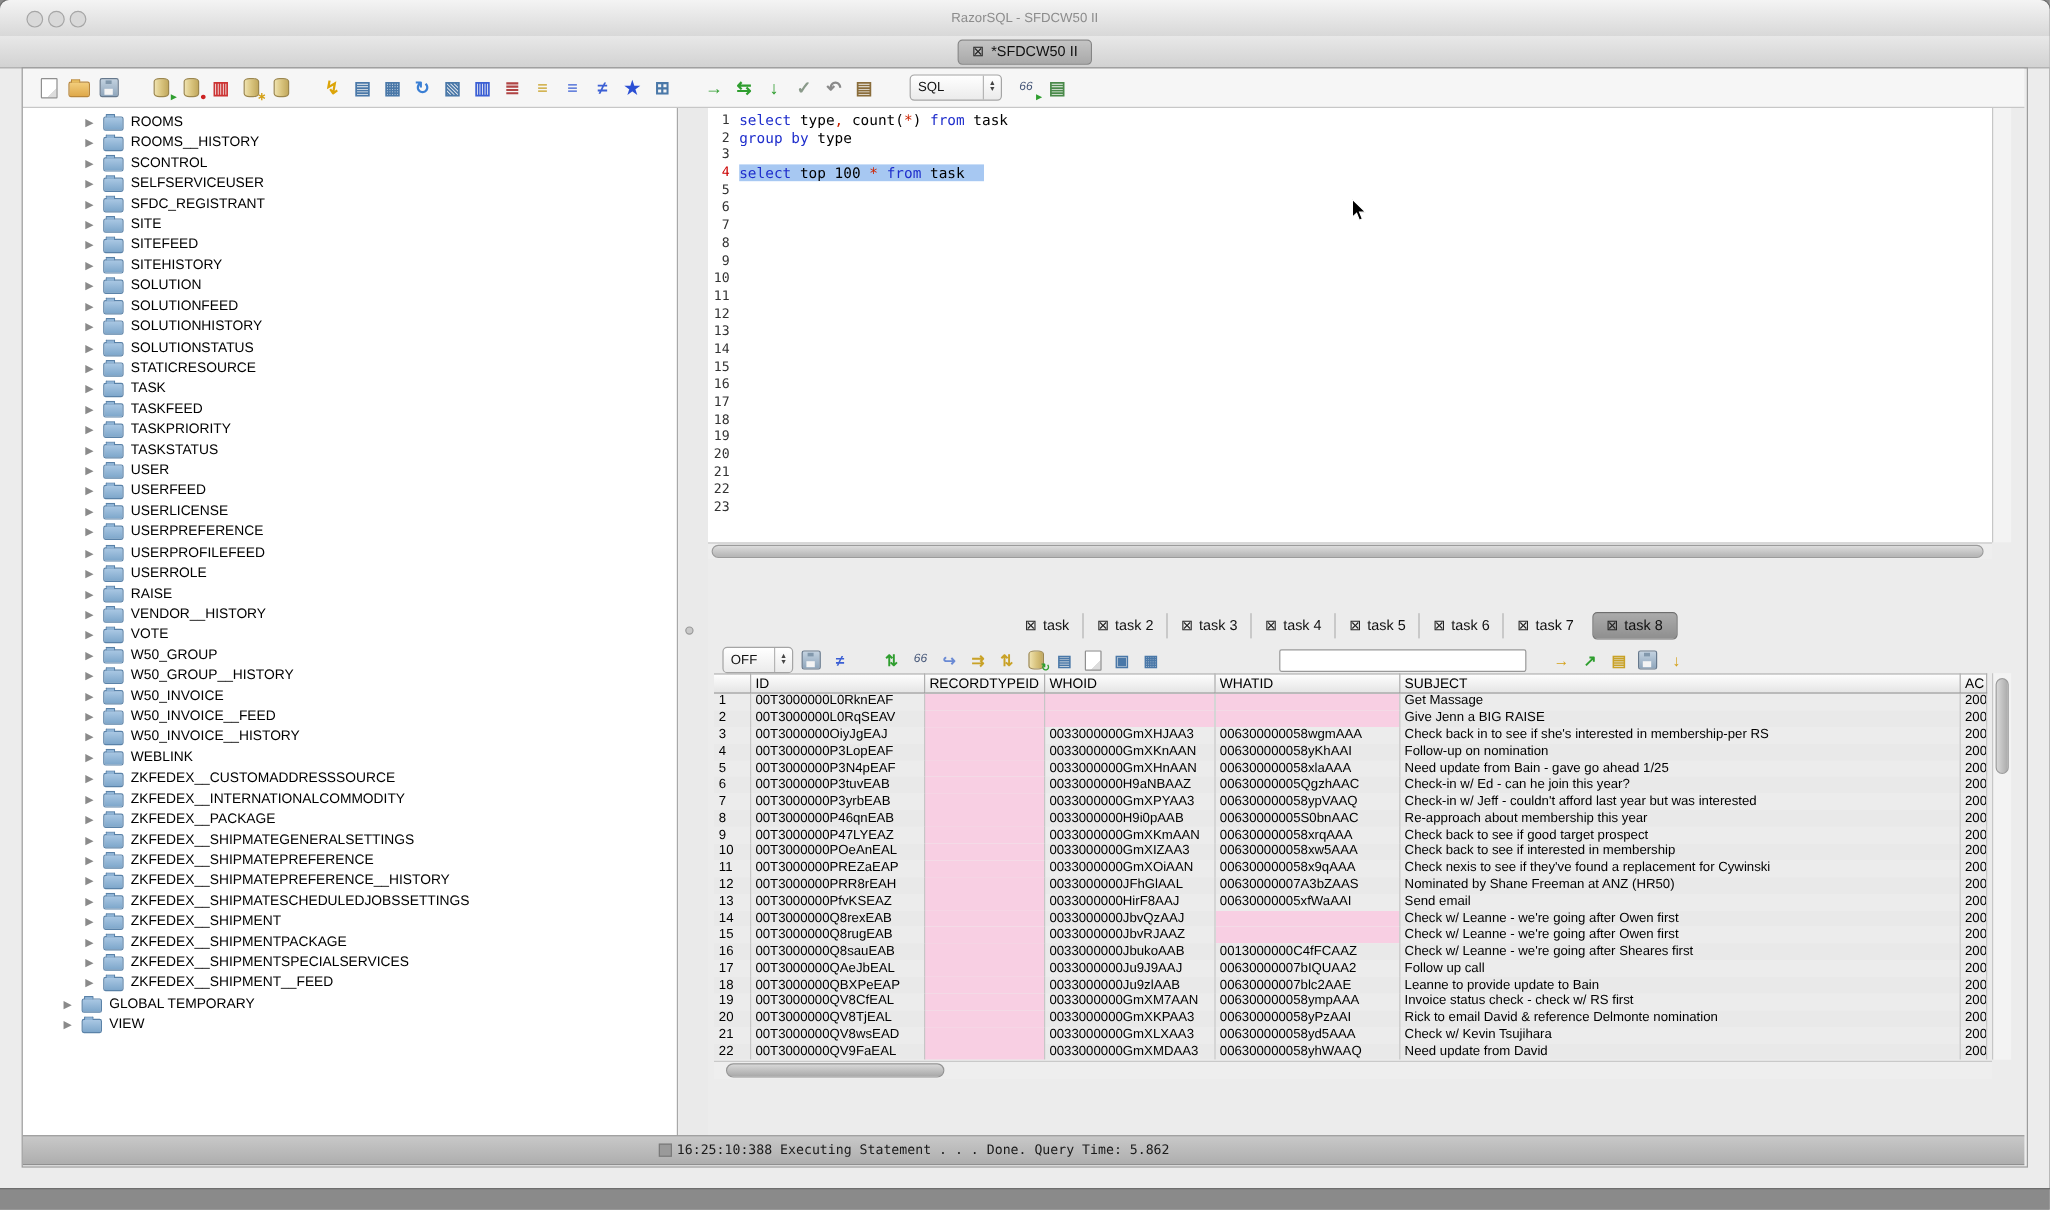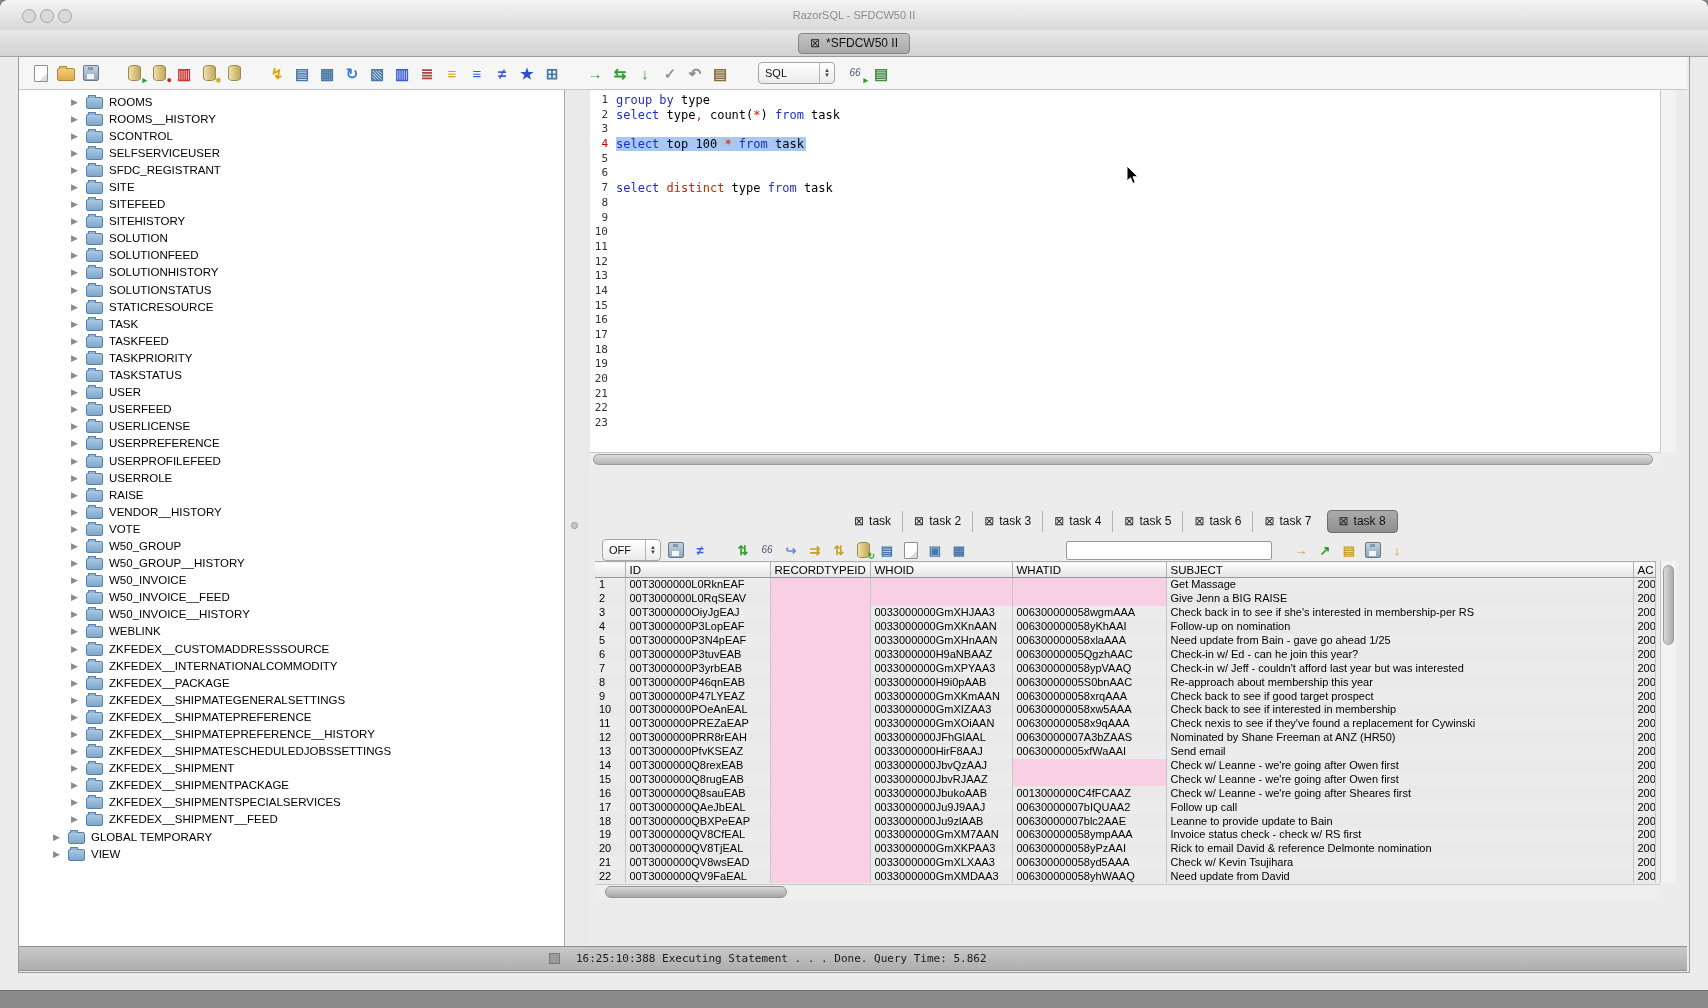--- a/index.html
+++ b/index.html
@@ -527,8 +527,8 @@
         <div class="gnum">23</div>
       </div>
     <div id="ed-lines">
+        <div class="edline"><span class="tk-k">select</span><span class="tk-p"> type</span><span class="tk-r">,</span><span class="tk-p"> count(</span><span class="tk-r">*</span><span class="tk-p">) </span><span class="tk-k">from</span><span class="tk-p"> task</span></div>
         <div class="edline"><span class="tk-k">group</span><span class="tk-p"> </span><span class="tk-k">by</span><span class="tk-p"> type</span></div>
-        <div class="edline"><span class="tk-k">select</span><span class="tk-p"> type</span><span class="tk-r">,</span><span class="tk-p"> count(</span><span class="tk-r">*</span><span class="tk-p">) </span><span class="tk-k">from</span><span class="tk-p"> task</span></div>
         <div class="edline"></div>
         <div class="edline"><span class="selwrap"><span class="tk-k">select</span><span class="tk-p"> top 100 </span><span class="tk-r">*</span><span class="tk-p"> </span><span class="tk-k">from</span><span class="tk-p"> task</span></span></div>
         <div class="edline"></div>

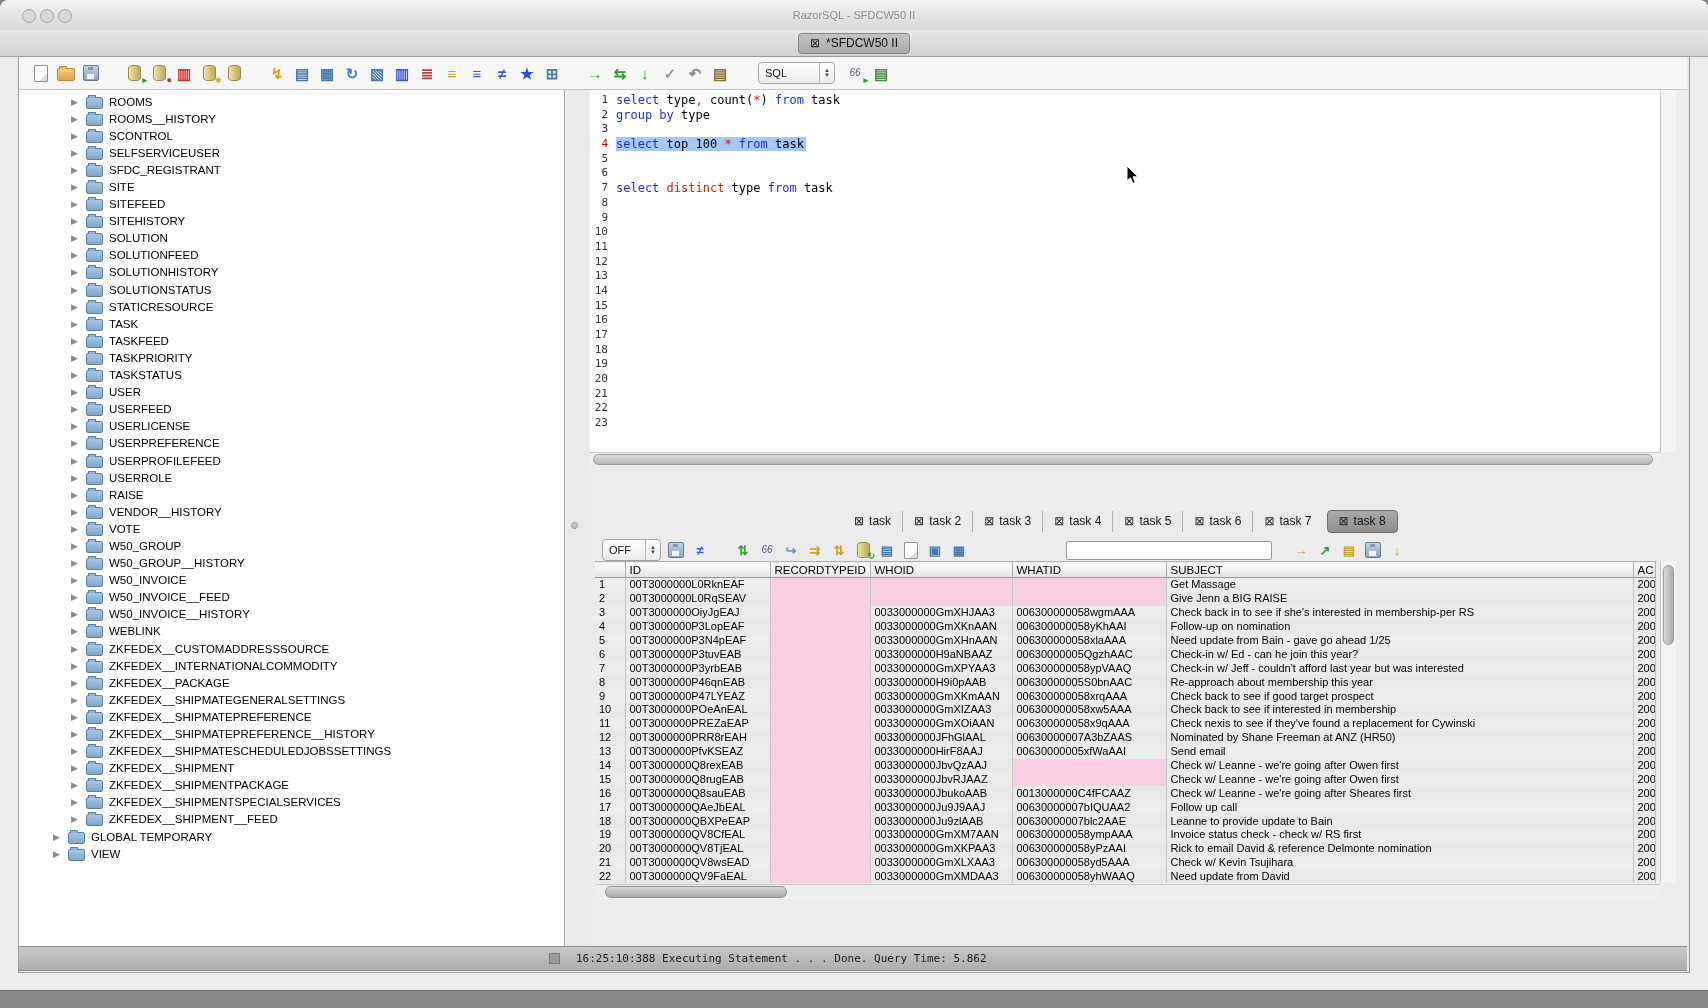--- a/index.html
+++ b/index.html
@@ -90,7 +90,7 @@
   .tk-k{color:#1f2ecc;}
   .tk-p{color:#000;}
   .tk-r{color:#cc2200;}
-  .selwrap{background:#a7c8f2;display:inline-block;padding-right:2px;}
+  .selwrap{background:#a7c8f2;display:inline-block;padding-right:16px;}
   #ed-vscroll{left:1660px;top:90px;width:16px;height:362px;background:#f3f3f3;
     border-left:1px solid #c6c6c6;box-sizing:border-box;}
   #ed-hscroll{left:590px;top:452px;width:1070px;height:14px;background:#eee;

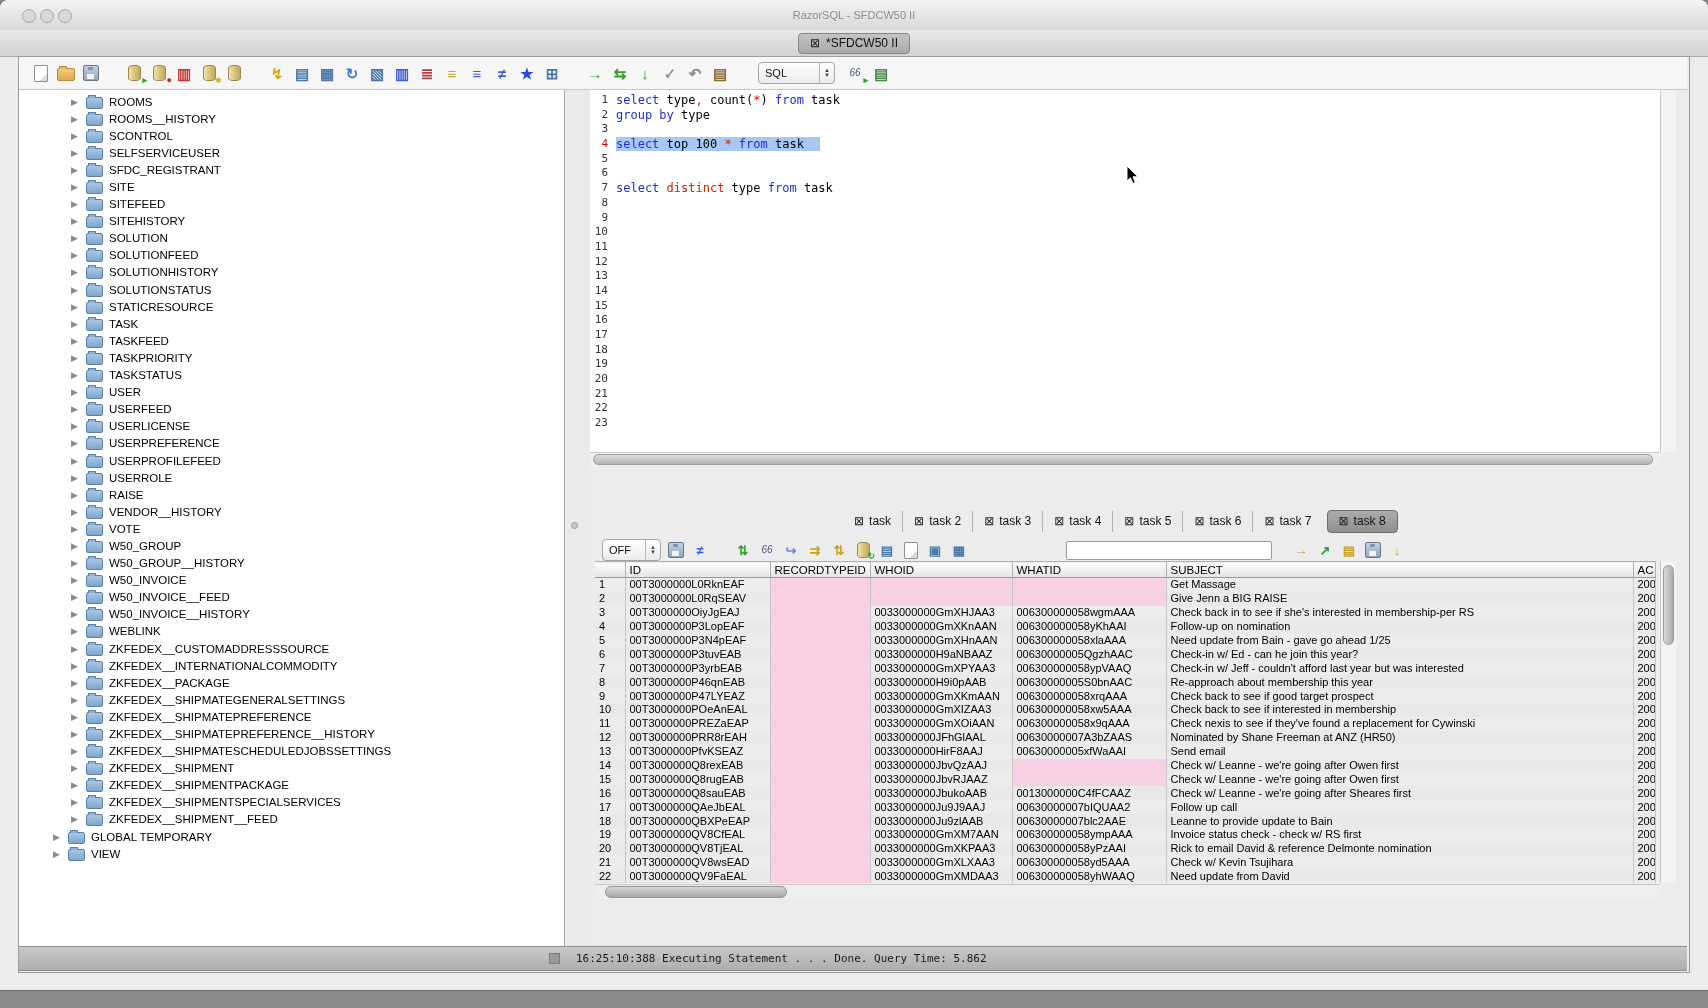--- a/index.html
+++ b/index.html
@@ -533,7 +533,6 @@
         <div class="edline"><span class="selwrap"><span class="tk-k">select</span><span class="tk-p"> top 100 </span><span class="tk-r">*</span><span class="tk-p"> </span><span class="tk-k">from</span><span class="tk-p"> task</span></span></div>
         <div class="edline"></div>
         <div class="edline"></div>
-        <div class="edline"><span class="tk-k">select</span><span class="tk-p"> </span><span class="tk-r">distinct</span><span class="tk-p"> type </span><span class="tk-k">from</span><span class="tk-p"> task</span></div>
         <div class="edline"></div>
         <div class="edline"></div>
         <div class="edline"></div>

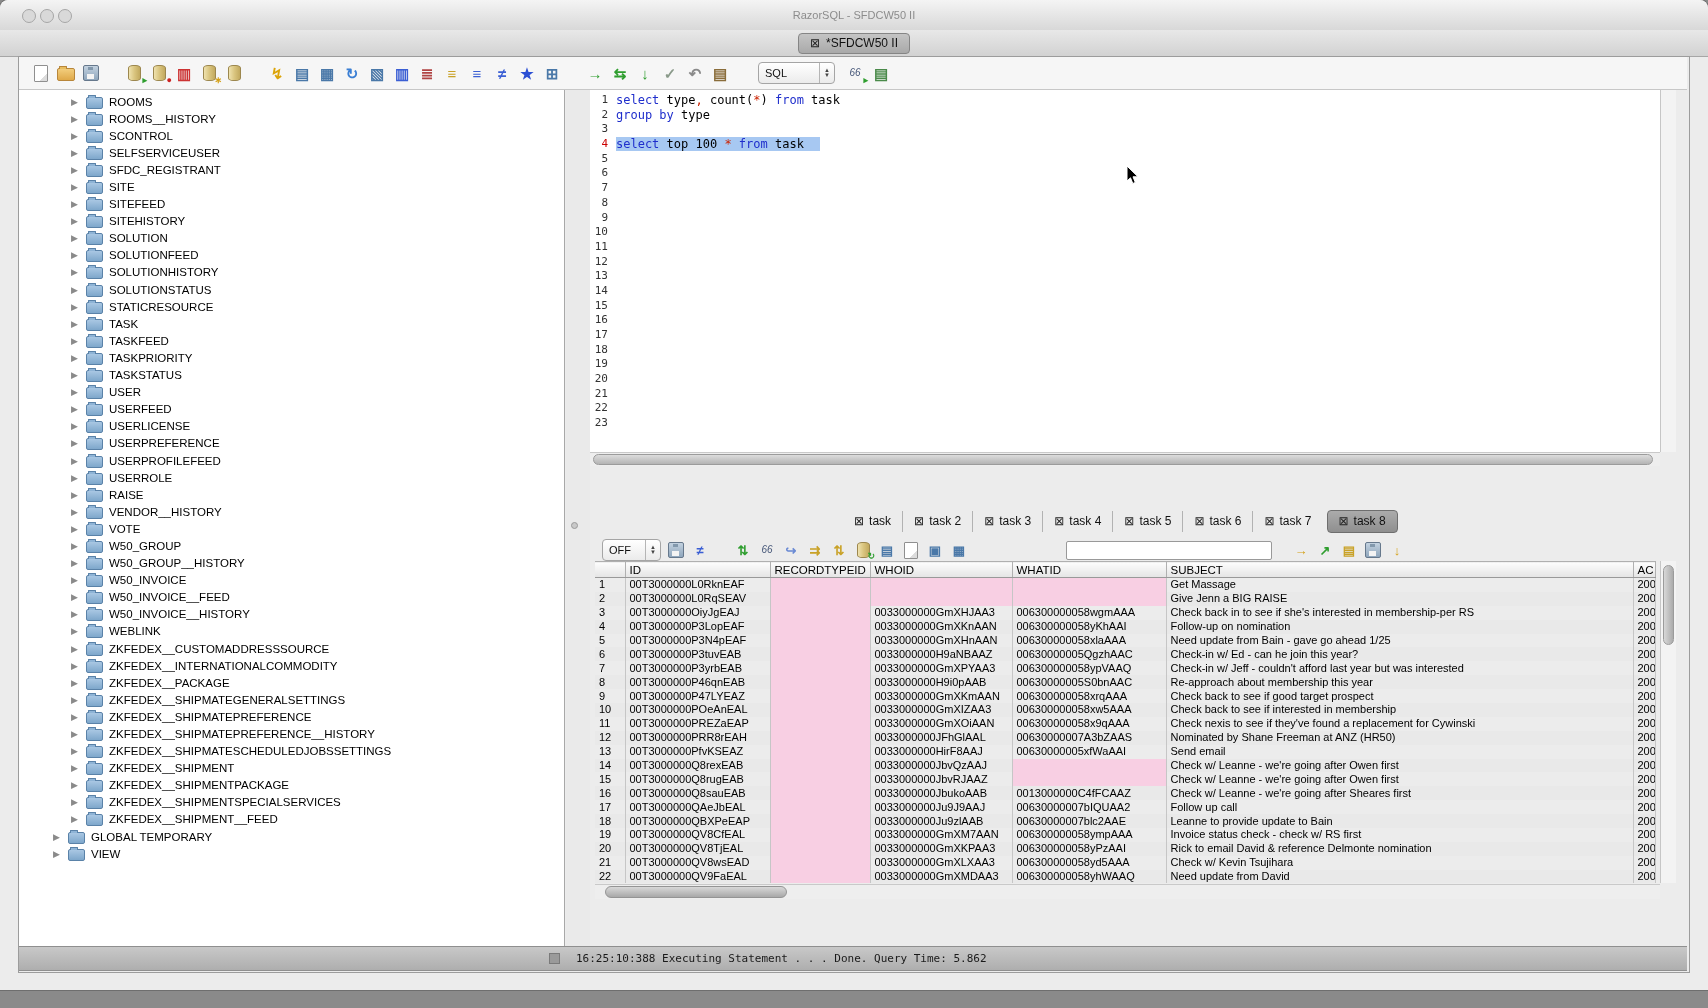--- a/index.html
+++ b/index.html
@@ -142,7 +142,7 @@
   
   #bottom-status{left:19px;top:946px;width:1668px;height:25px;
     background:linear-gradient(#c8c8c8,#aeaeae);border-top:1px solid #8f8f8f;
-    border-bottom:1px solid #8f8f8f;display:flex;align-items:center;gap:16px;
+    border-bottom:1px solid #8f8f8f;display:flex;align-items:center;gap:4px;
     padding-left:530px;box-sizing:border-box;font:11px "DejaVu Sans Mono",monospace;color:#1a1a1a;}
   #bottom-status .sq{width:9px;height:9px;background:#9a9a9a;border:1px solid #7a7a7a;}
 

